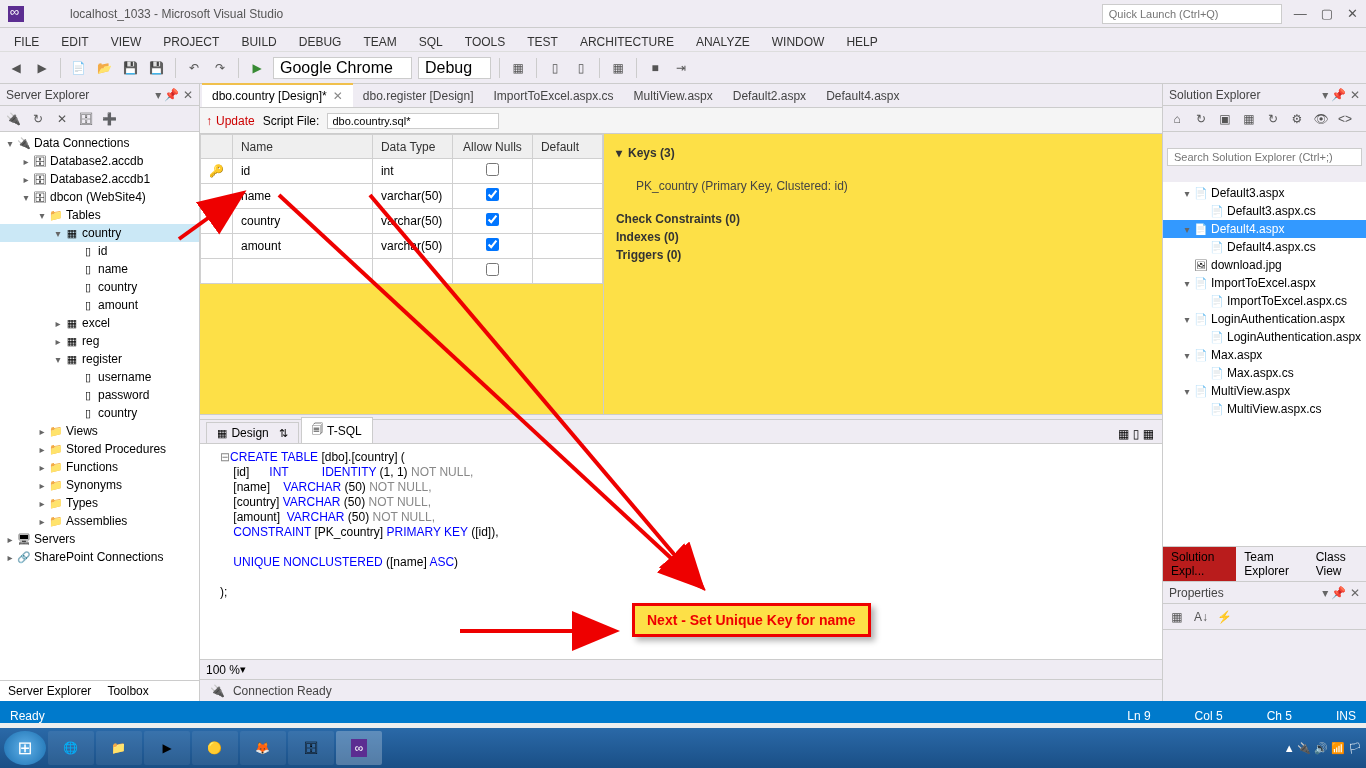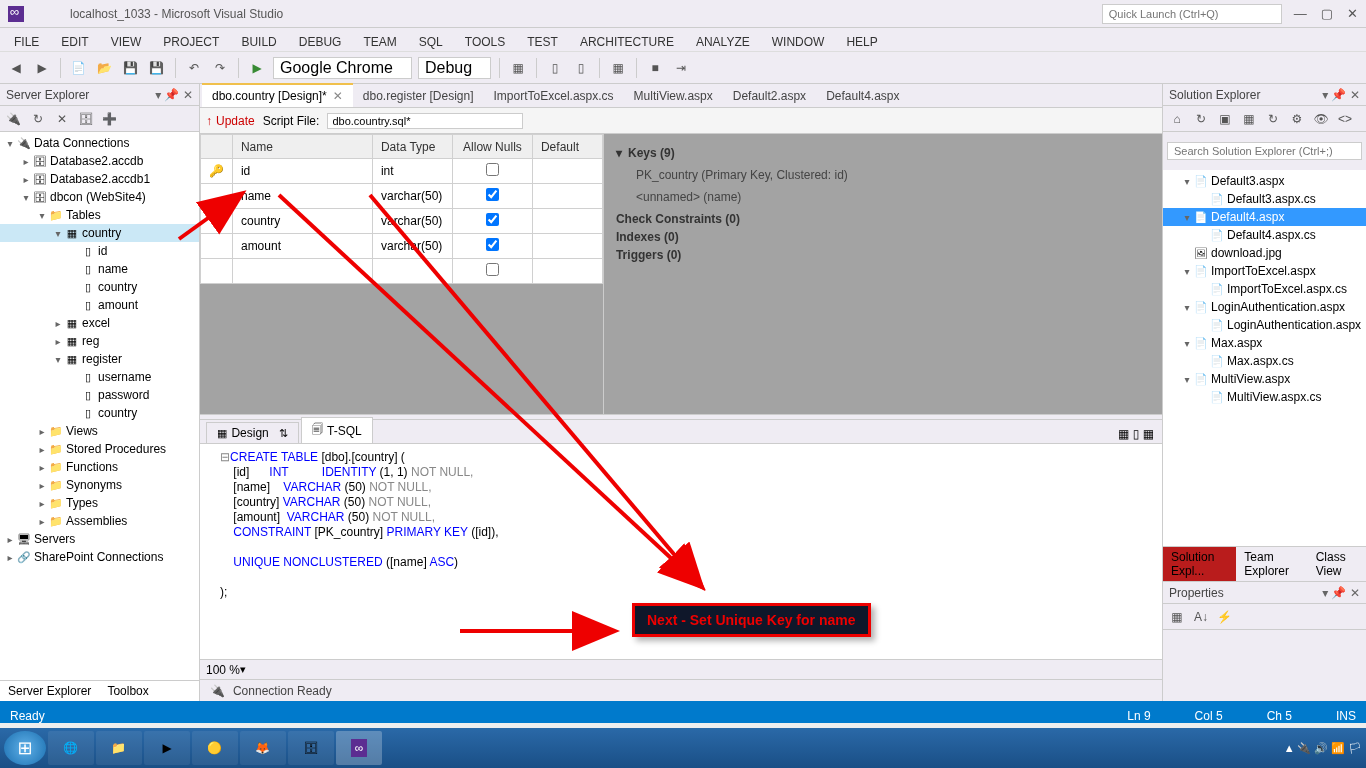--- a/index.html
+++ b/index.html
@@ -29,7 +29,7 @@
 .tree-row.sel { background: #cbe8f6; }
 .tree-row .exp { width: 12px; text-align: center; color: #666; font-size: 10px; }
 .tree-row .ico { width: 16px; height: 14px; display: flex; align-items: center; justify-content: center; font-size: 11px; margin-right: 2px; }
-.center { flex: 1; display: flex; flex-direction: column; background: #a3a3a3; }
+.center { flex: 1; display: flex; flex-direction: column; background: #fde047; }
 .tabs { height: 24px; background: #efecf3; display: flex; align-items: flex-end; padding-left: 2px; border-bottom: 1px solid #ccc; }
 .tab { padding: 4px 10px; font-size: 11px; color: #444; background: #efecf3; cursor: pointer; display: flex; align-items: center; gap: 6px; }
 .tab.active { background: #fff; border-top: 2px solid #f0c04c; color: #000; }

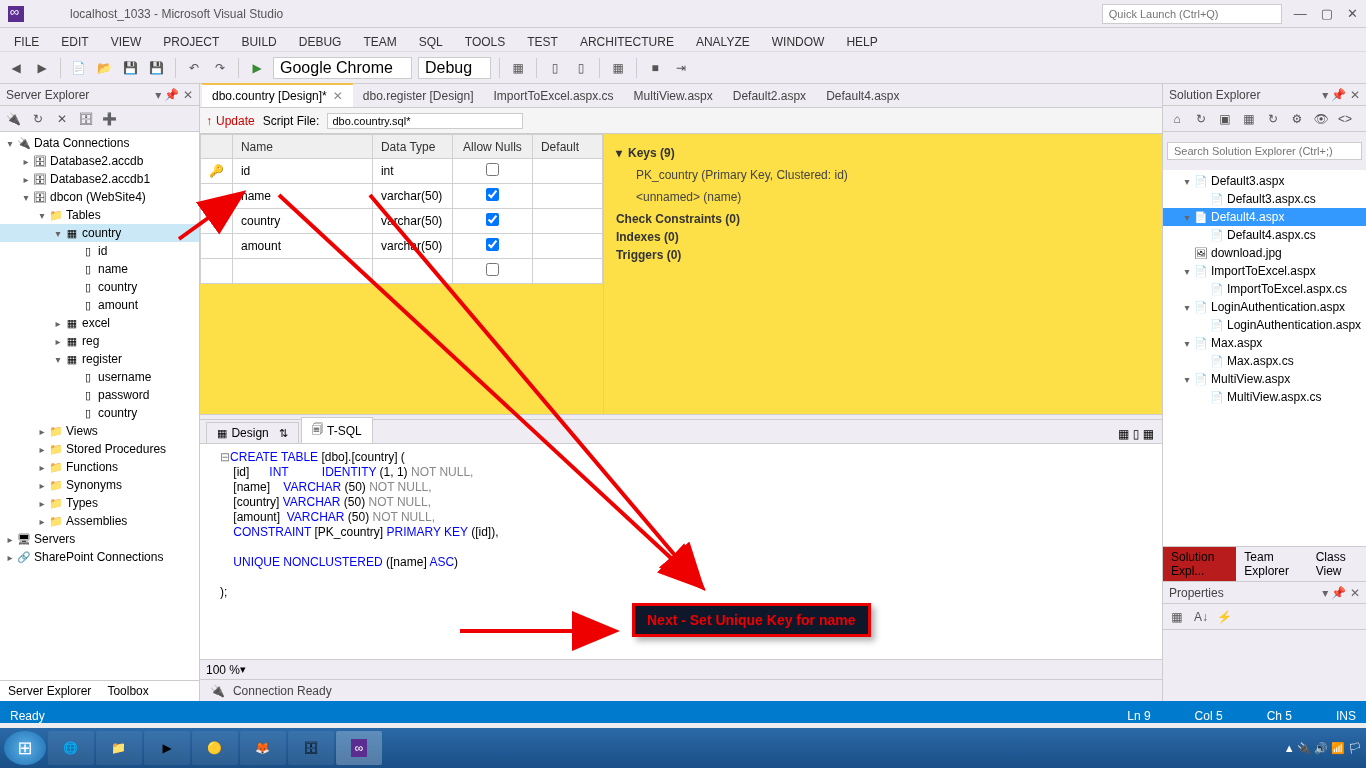--- a/index.html
+++ b/index.html
@@ -36,7 +36,7 @@
 .tab .x { color: #888; cursor: pointer; }
 .subbar { height: 26px; display: flex; align-items: center; padding: 0 6px; gap: 8px; border-bottom: 1px solid #ccc; background: #f5f5f5; font-size: 11px; }
 .subbar .upd { color: #c00; display: flex; align-items: center; gap: 4px; }
-.subbar input { border: 1px solid #ccc; padding: 1px 4px; width: 196px; font-size: 11px; }
+.subbar input { border: 1px solid #ccc; padding: 1px 4px; width: 172px; font-size: 11px; }
 .designgrid { display: flex; height: 280px; }
 .grid { border-collapse: collapse; font-size: 12px; }
 .grid th, .grid td { border: 1px solid #d0d0d0; padding: 4px 8px; text-align: left; font-weight: normal; background: #fff; height: 24px; }

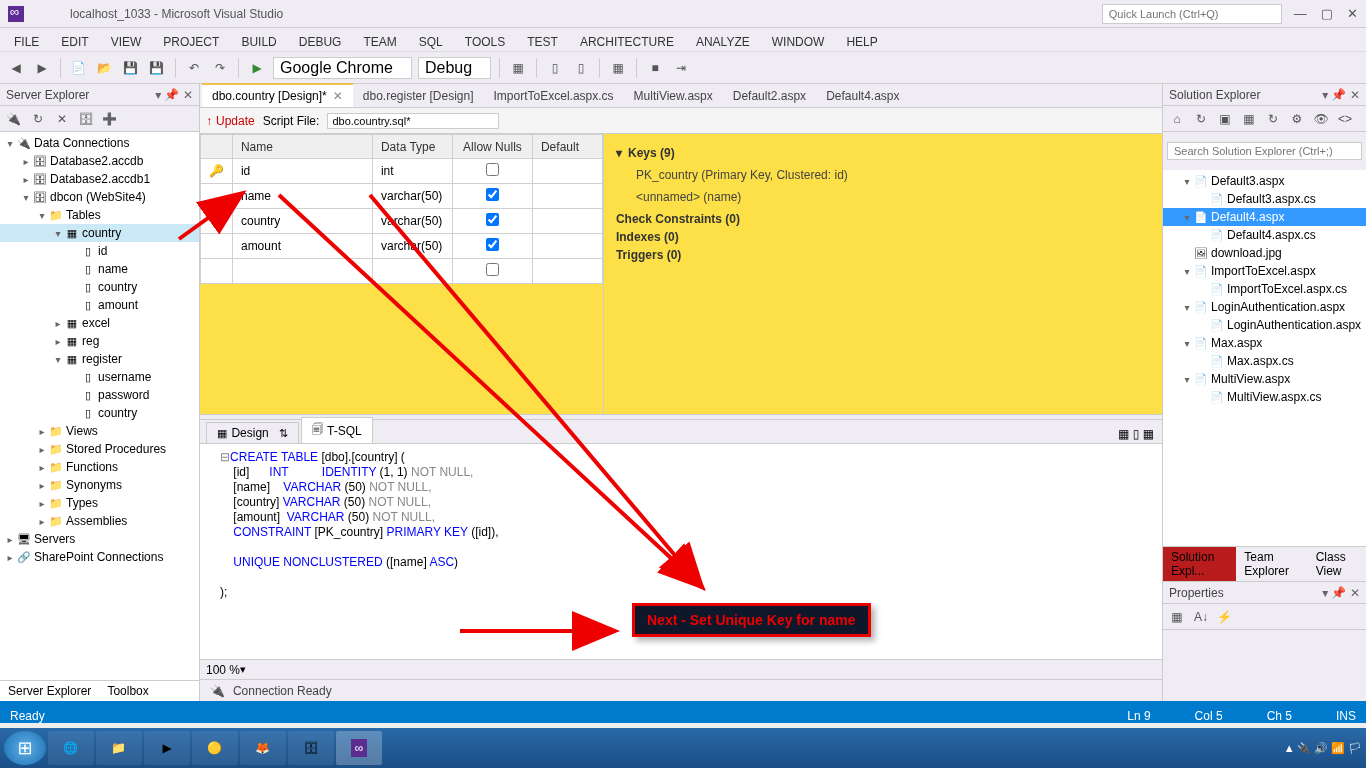--- a/index.html
+++ b/index.html
@@ -356,7 +356,7 @@
           </table>
       </div>
       <div class="keys-panel">
-        <div class="hdr">▾ <b>Keys (9)</b></div>
+        <div class="hdr">▾ <b>Keys (3)</b></div>
         <div class="sub">PK_country (Primary Key, Clustered: id)</div>
         <div class="sub">&lt;unnamed&gt; (name)</div>
         <div class="hdr">Check Constraints (0)</div>

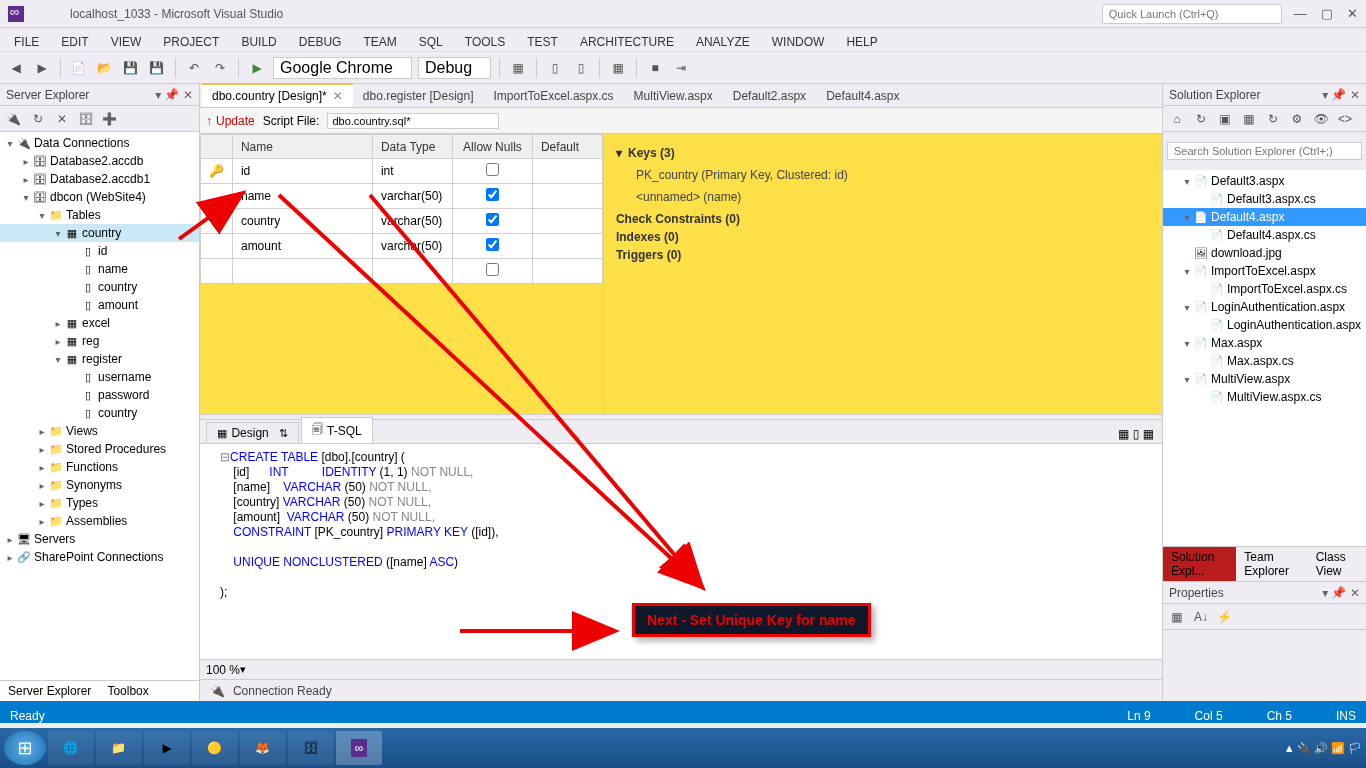--- a/index.html
+++ b/index.html
@@ -59,7 +59,7 @@
 .botbar { height: 22px; background: #007acc; color: #fff; display: flex; align-items: flex-end; padding: 0 10px; font-size: 11px; }
 .botbar .right { margin-left: auto; display: flex; gap: 44px; }
 .rpane { width: 204px; background: #efecf3; display: flex; flex-direction: column; border-left: 1px solid #ccc; }
-.rpane .search { margin: 10px 4px; border: 1px solid #ccc; background: #fff; padding: 2px 6px; font-size: 11px; color: #888; }
+.rpane .search { margin: 16px 4px; border: 1px solid #ccc; background: #fff; padding: 2px 6px; font-size: 11px; color: #888; }
 .rpane .tree-row.selR { background: #3399ff; color: #fff; }
 .props { border-top: 1px solid #ccc; flex: 0 0 120px; }
 .bottabs { display: flex; font-size: 11px; border-top: 1px solid #ccc; background: #efecf3; }

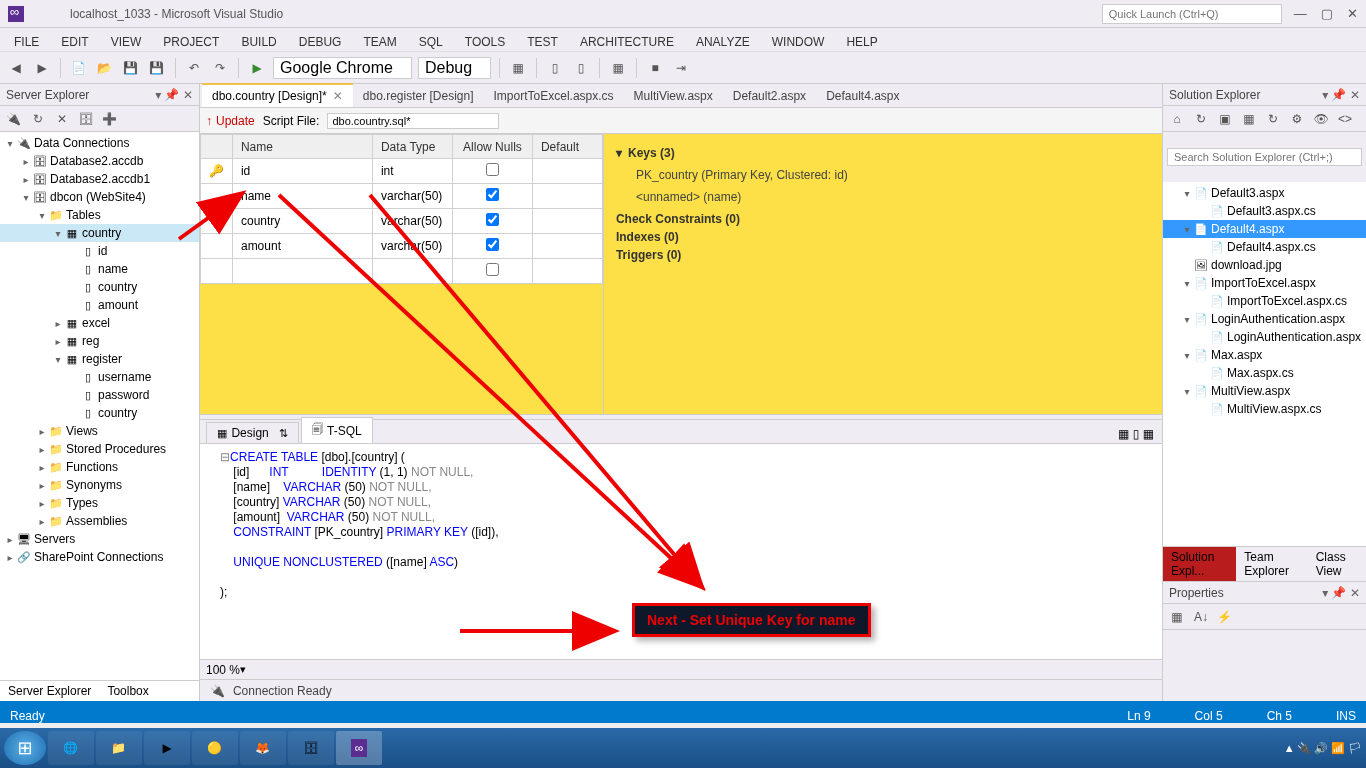--- a/index.html
+++ b/index.html
@@ -46,7 +46,7 @@
 .grid input[type=checkbox] { pointer-events: none; }
 .keys-panel { flex: 1; padding: 8px 12px; font-size: 12px; color: #333; border-left: 1px solid #ccc; }
 .keys-panel .hdr { font-weight: 600; margin: 4px 0; display: flex; align-items: center; gap: 6px; }
-.keys-panel .sub { padding-left: 20px; color: #444; margin: 8px 0; }
+.keys-panel .sub { padding-left: 20px; color: #444; margin: 19px 0; }
 .split { height: 6px; background: #efecf3; border-top: 1px solid #ccc; border-bottom: 1px solid #ccc; }
 .sqltabs { height: 24px; display: flex; align-items: flex-end; background: #efecf3; padding-left: 6px; border-bottom: 1px solid #ccc; }
 .sqltab { padding: 3px 10px; font-size: 11px; cursor: pointer; border: 1px solid #ccc; border-bottom: none; background: #efecf3; margin-right: 2px; display: flex; align-items: center; gap: 4px; }

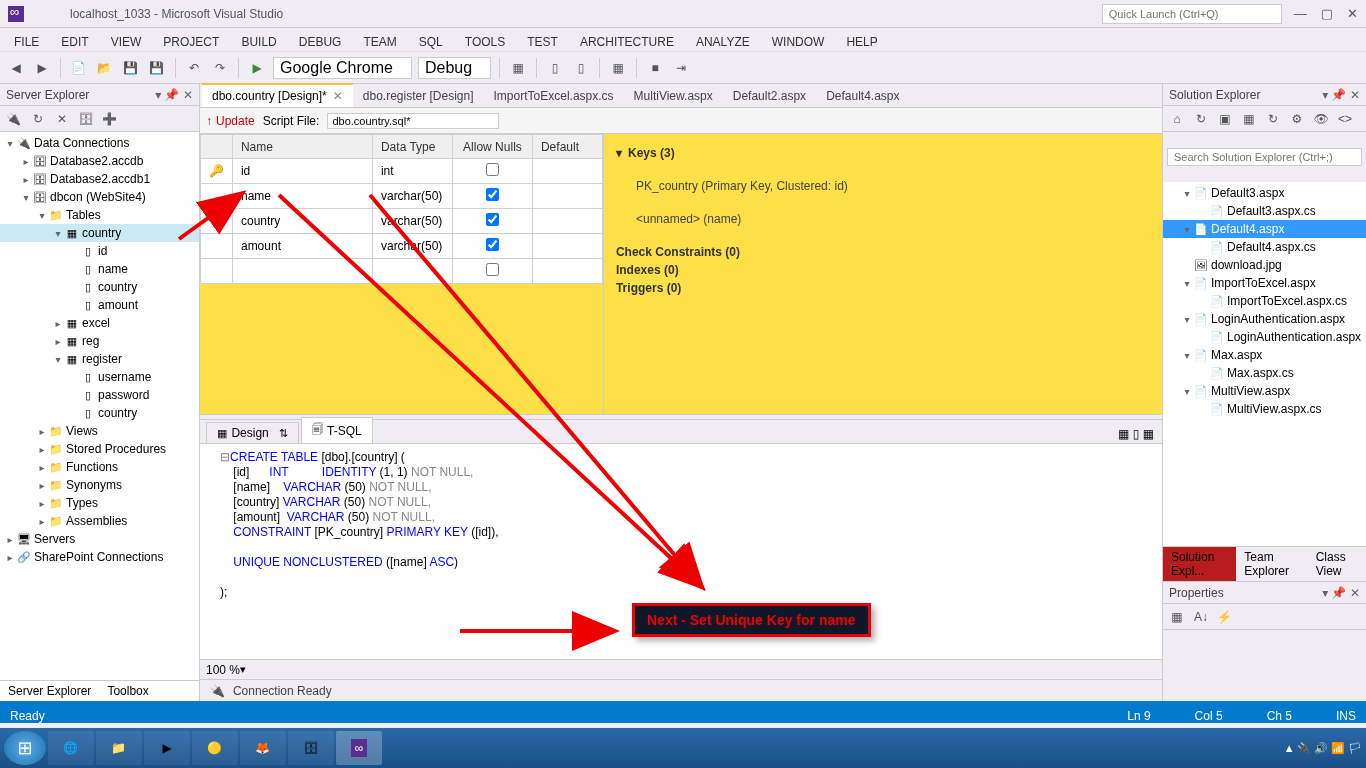--- a/index.html
+++ b/index.html
@@ -358,7 +358,6 @@
       <div class="keys-panel">
         <div class="hdr">▾ <b>Keys (3)</b></div>
         <div class="sub">PK_country (Primary Key, Clustered: id)</div>
-        <div class="sub">&lt;unnamed&gt; (name)</div>
         <div class="hdr">Check Constraints (0)</div>
         <div class="hdr">Indexes (0)</div>
         <div class="hdr">Triggers (0)</div>

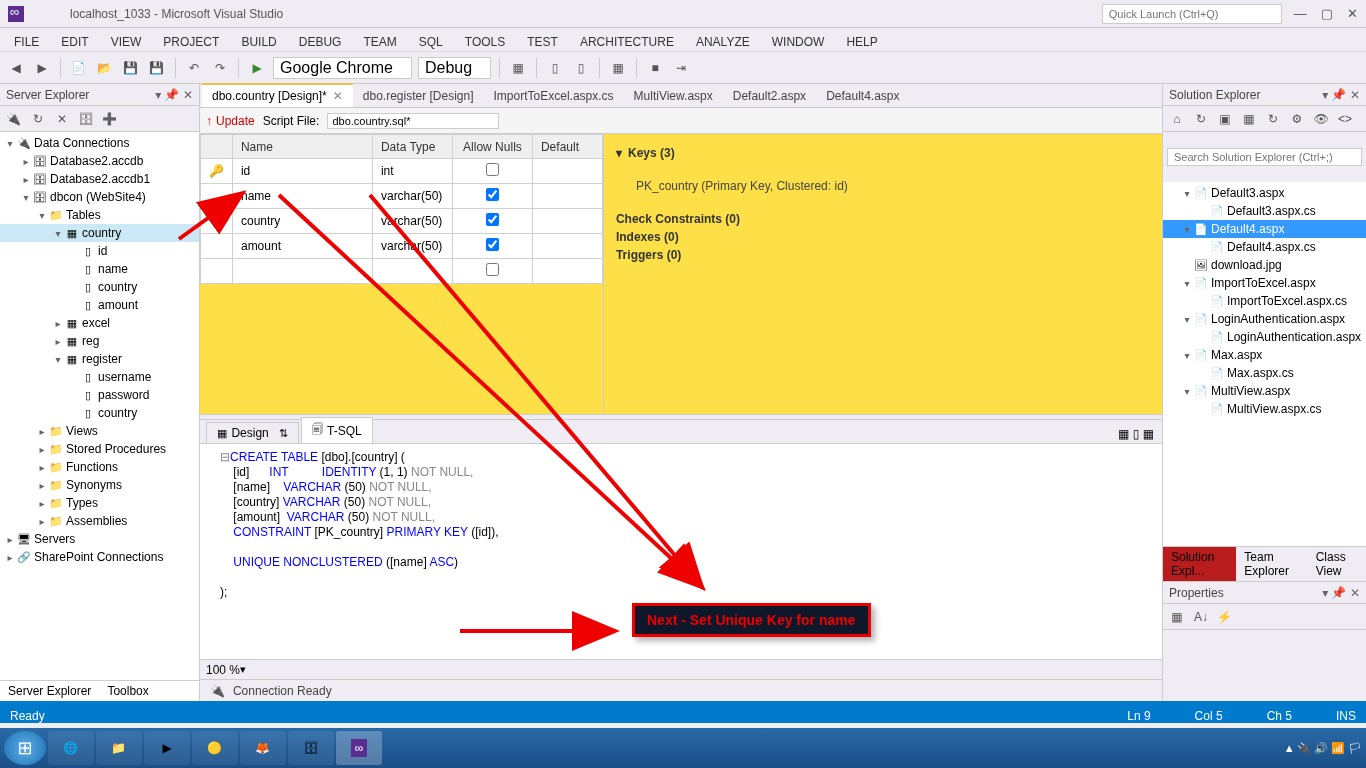--- a/index.html
+++ b/index.html
@@ -69,7 +69,7 @@
 .taskbar .start { width: 42px; height: 34px; background: radial-gradient(circle,#5fb0e8,#1b6fb0); border-radius: 50%; display: flex; align-items: center; justify-content: center; cursor: pointer; }
 .taskbar .titem { width: 46px; height: 34px; background: rgba(255,255,255,0.08); display: flex; align-items: center; justify-content: center; cursor: pointer; border-radius: 2px; }
 .taskbar .titem.active { background: rgba(255,255,255,0.25); }
-.annot { position: absolute; border: 3px solid #e00; background: #0f172a; padding: 6px 12px; color: #e00; font-size: 14px; font-weight: 600; box-shadow: 4px 4px 6px rgba(0,0,0,.3); }
+.annot { position: absolute; border: 3px solid #e00; background: #fde047; padding: 6px 12px; color: #e00; font-size: 14px; font-weight: 600; box-shadow: 4px 4px 6px rgba(0,0,0,.3); }
 svg.arrows { position: absolute; top: 0; left: 0; pointer-events: none; }
 .lefttabs { display:flex; border-top:1px solid #ccc; font-size:11px; }
 .lefttabs span { padding:3px 8px; cursor:pointer; }

